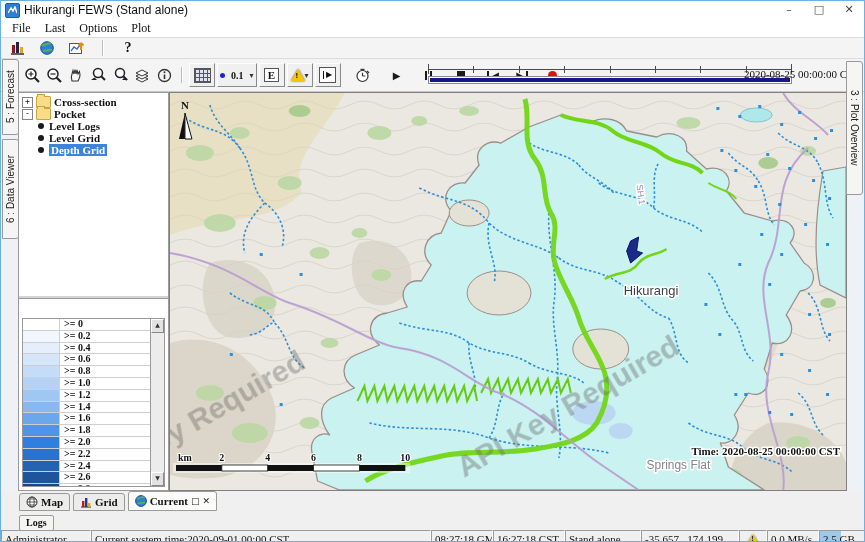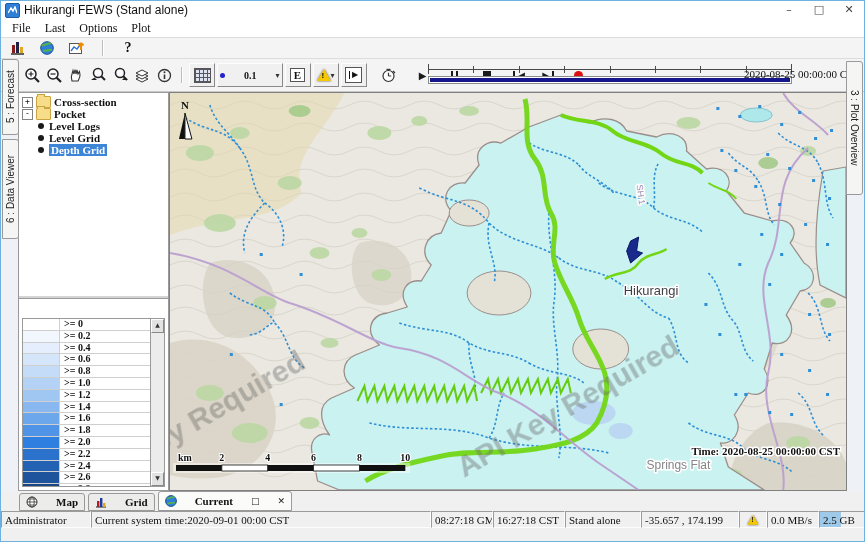--- a/index.html
+++ b/index.html
@@ -23,7 +23,7 @@
   .tbtn{height:22px;min-width:20px;display:flex;align-items:center;justify-content:center;margin:0 1px;}
   .raised{border:1px solid;border-color:#fdfdfd #8a8a8a #8a8a8a #fdfdfd;background:#f0f0f0;padding:0 2px;}
   .helpq{font-weight:bold;font-size:14px;}
-  .interval{display:flex;align-items:center;gap:19px;font-size:10px;font-weight:bold;}
+  .interval{display:flex;align-items:center;gap:6px;font-size:10px;font-weight:bold;}
   .bluedot{width:5px;height:5px;border-radius:50%;background:#2222cc;}
   .caret{font-size:8px;color:#333;font-family:"DejaVu Sans",sans-serif;}
   .eicon{font-family:"Liberation Serif",serif;font-weight:bold;font-size:11px;border:1px solid #555;

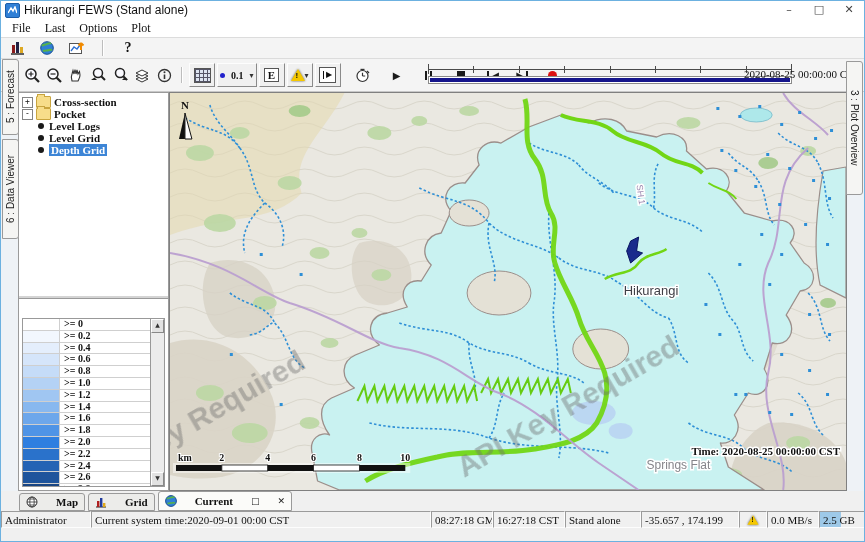--- a/index.html
+++ b/index.html
@@ -88,7 +88,7 @@
   .right-strip{width:17px;background:#eef2f6;}
   
   .bottom-tabs{height:20px;display:flex;align-items:flex-end;gap:3px;padding-left:18px;background:#f0f0f0;}
-  .btab{height:16px;display:flex;align-items:center;gap:18px;padding:0 6px;border:1px solid #9a9a9a;
+  .btab{height:16px;display:flex;align-items:center;gap:3px;padding:0 6px;border:1px solid #9a9a9a;
     border-radius:3px 3px 0 0;background:#ececea;font-size:11px;font-weight:bold;}
   .btab.active{background:#fbfbf9;height:18px;}
   .btab .mini{font-family:"DejaVu Sans",sans-serif;font-size:9px;font-weight:bold;color:#222;}

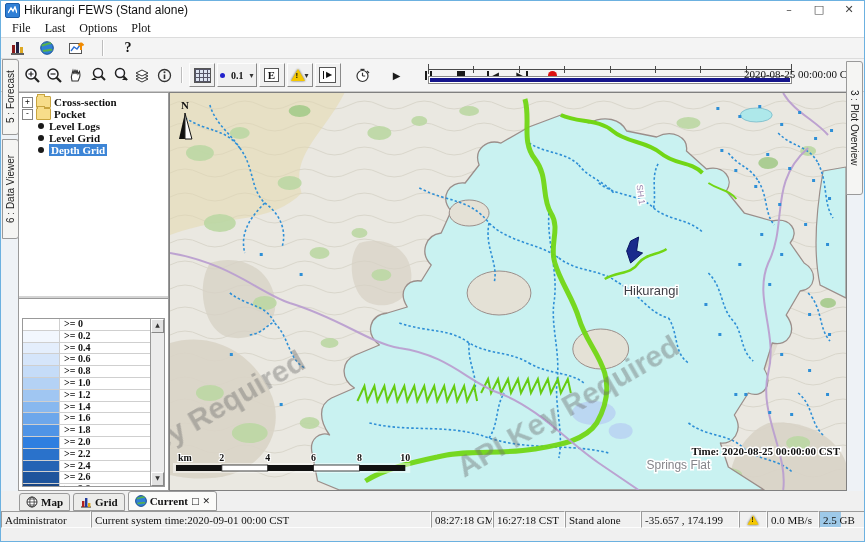--- a/index.html
+++ b/index.html
@@ -590,6 +590,9 @@
     </div>
   </div>
 
+  <div class="logs-row">
+    <span class="logs-btn">Logs</span>
+  </div>
 
   <div class="statusbar">
     <span class="scell sw1">Administrator</span>

